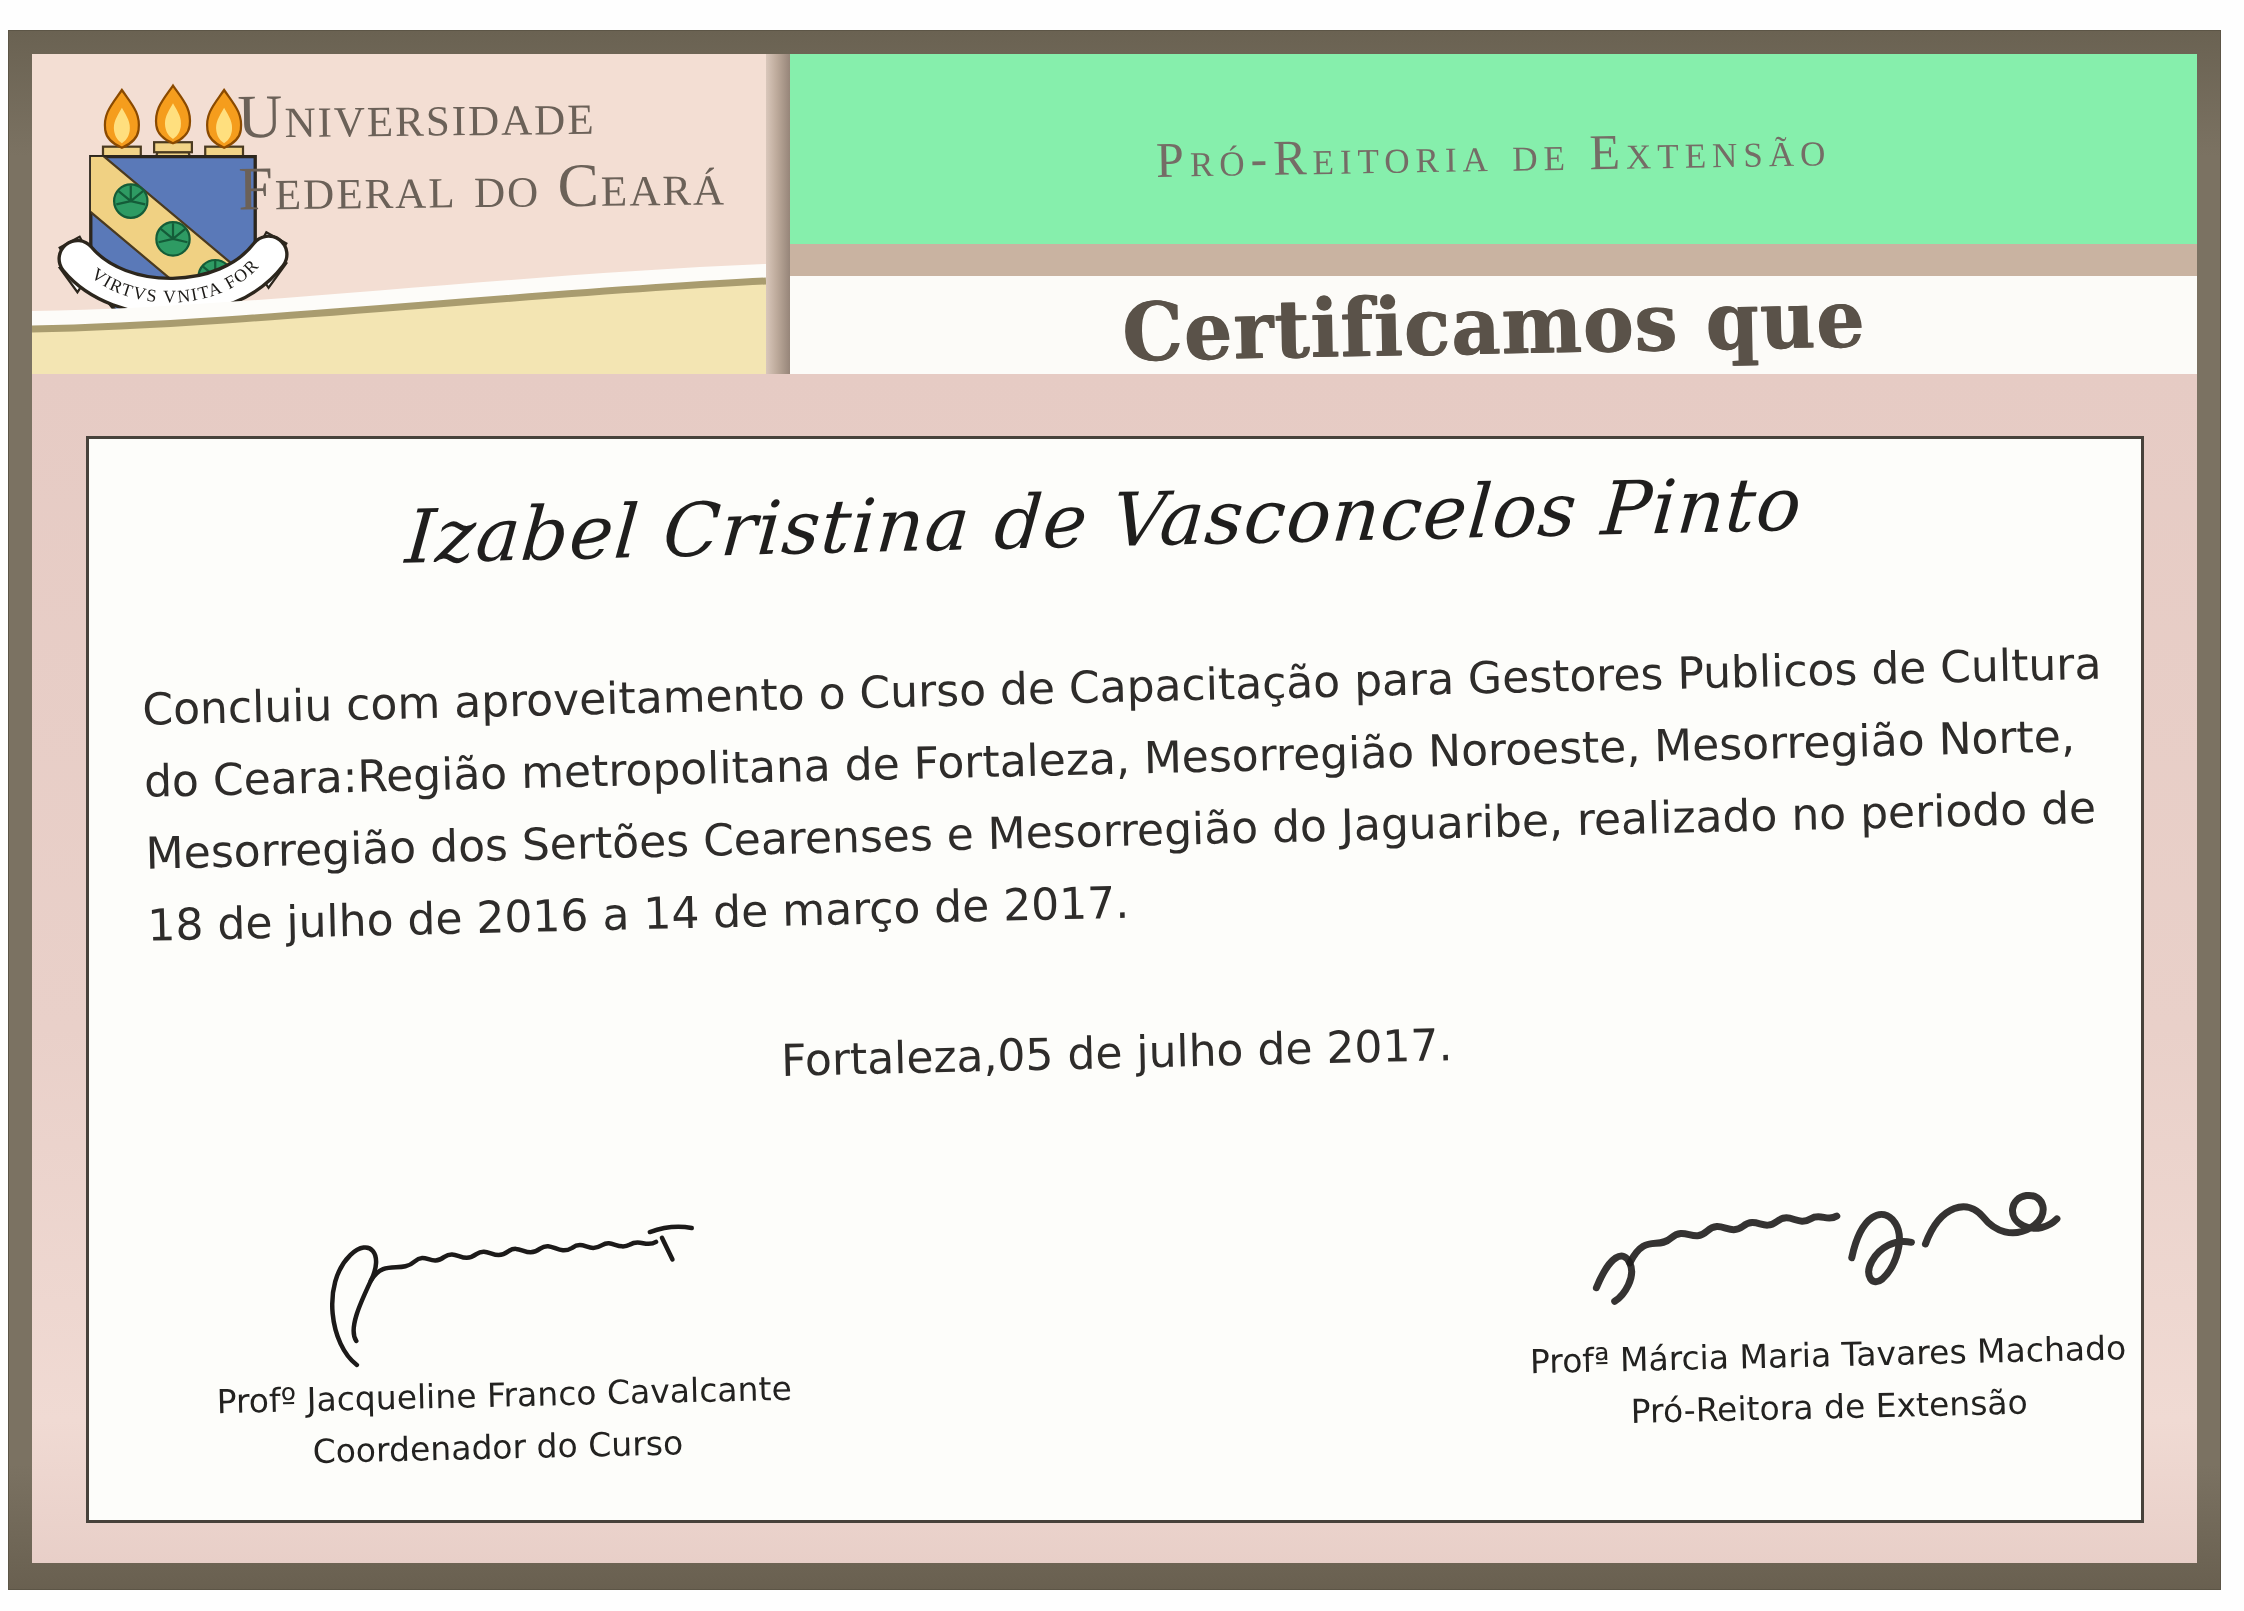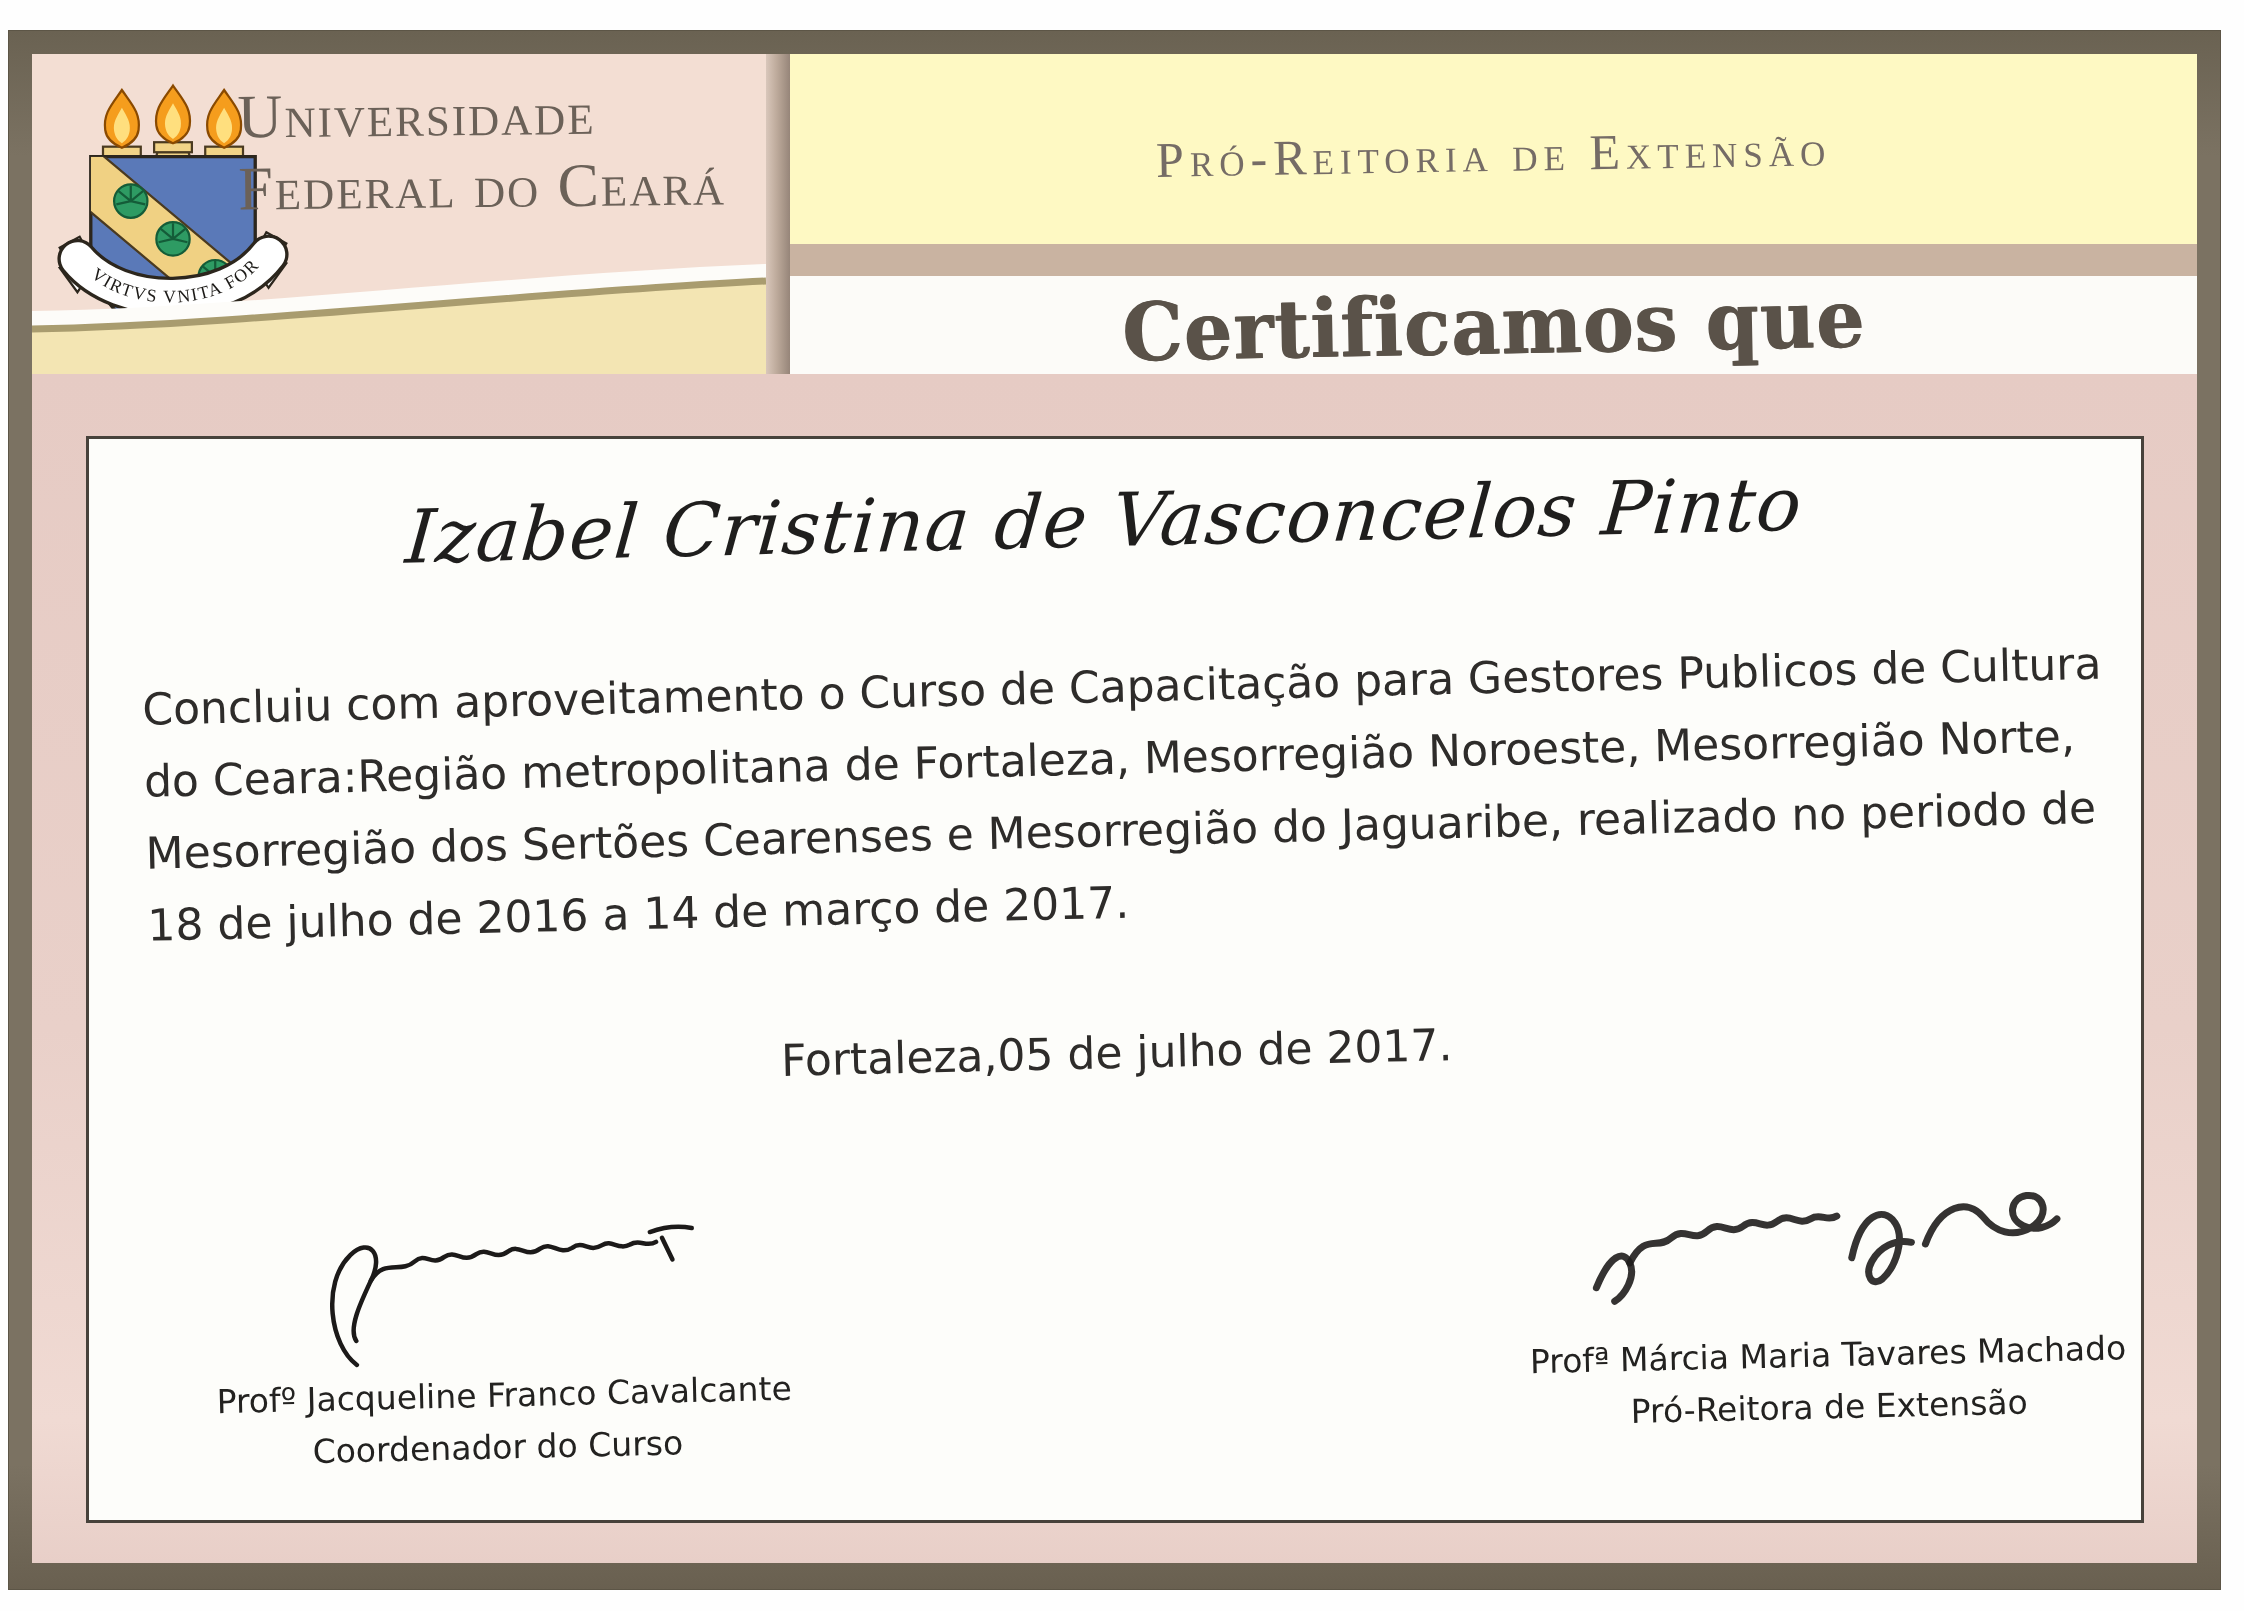--- a/index.html
+++ b/index.html
@@ -19,7 +19,7 @@
         background:linear-gradient(90deg,#d9c7bb 0%,#bdaa9b 45%,#96França857a 100%);
         background:linear-gradient(90deg,#d9c7bb 0%,#bdaa9b 45%,#968579 100%);}
   .header-right{position:absolute;left:758px;top:0;right:0;height:320px;}
-  .band-pink{position:absolute;left:0;right:0;top:0;height:200px;background:#fef9c3;
+  .band-pink{position:absolute;left:0;right:0;top:0;height:200px;background:#86efac;
         display:flex;align-items:center;justify-content:center;}
   .band-tan{position:absolute;left:0;right:0;top:190px;height:32px;background:#c9b3a1;}
   .band-white{position:absolute;left:0;right:0;top:222px;height:98px;background:#fcfbf8;

